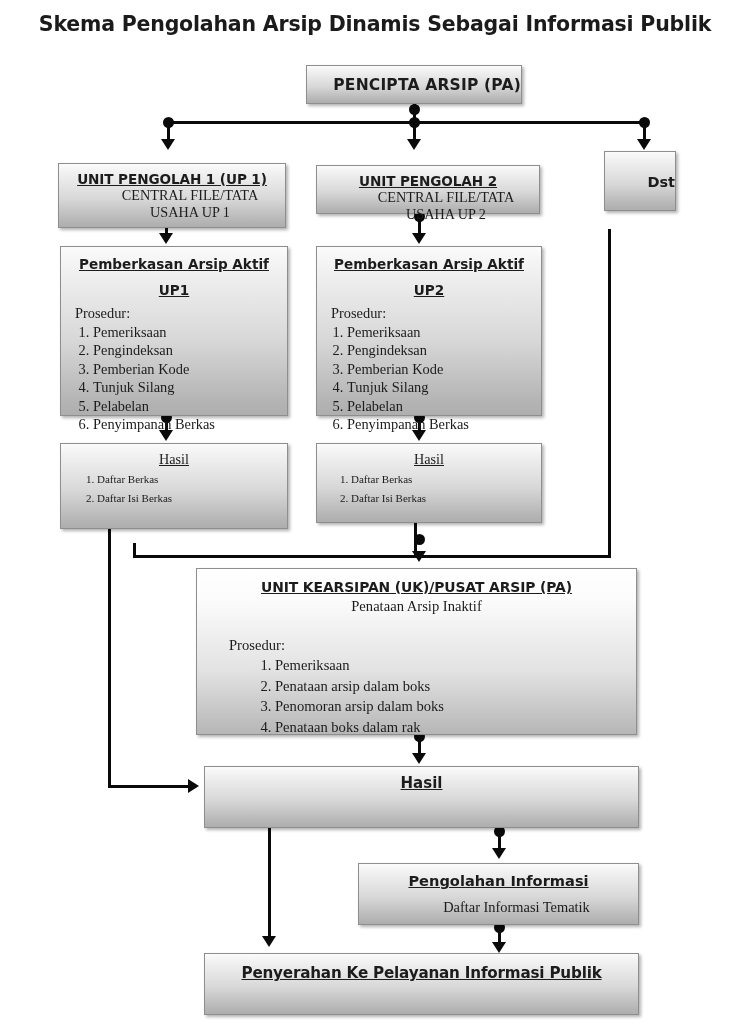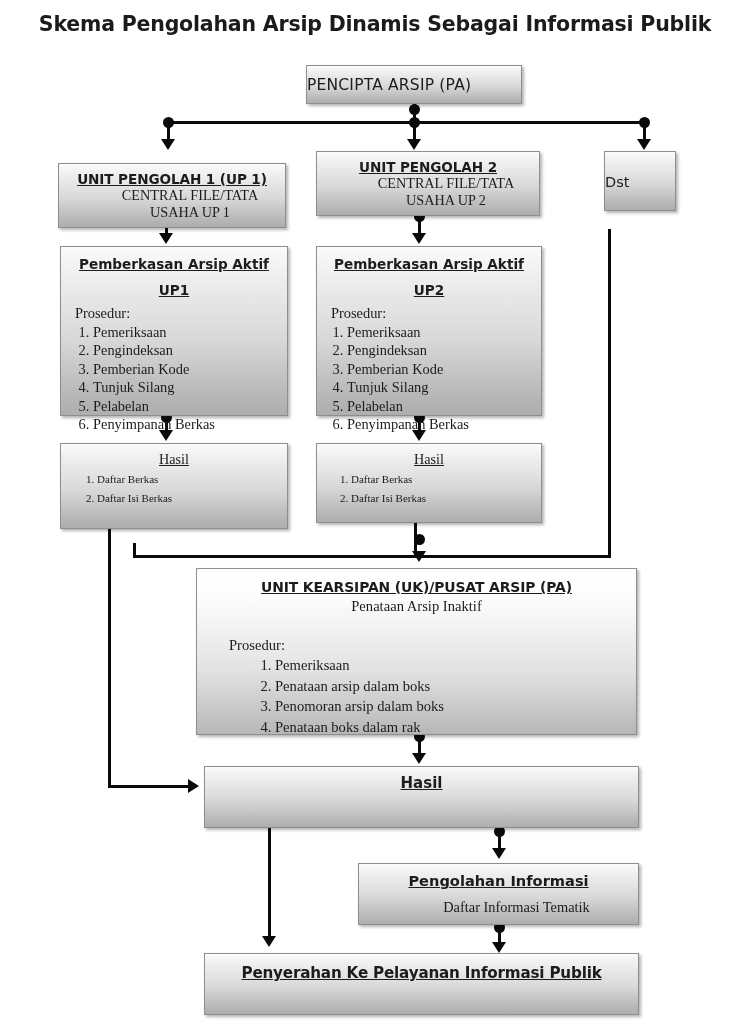--- a/index.html
+++ b/index.html
@@ -35,7 +35,7 @@
     font-weight:bold;text-decoration:underline;text-align:center;
   }
   .box .sub{text-align:center;padding-left:36px;}
-  .box .lbl{font-family:"DejaVu Sans", sans-serif;font-weight:normal;text-align:left;}
+  .box .lbl{font-family:"DejaVu Sans", sans-serif;font-weight:bold;text-align:right;}
 
   
   #box-pa{left:306px;top:65px;width:216px;height:39px;}

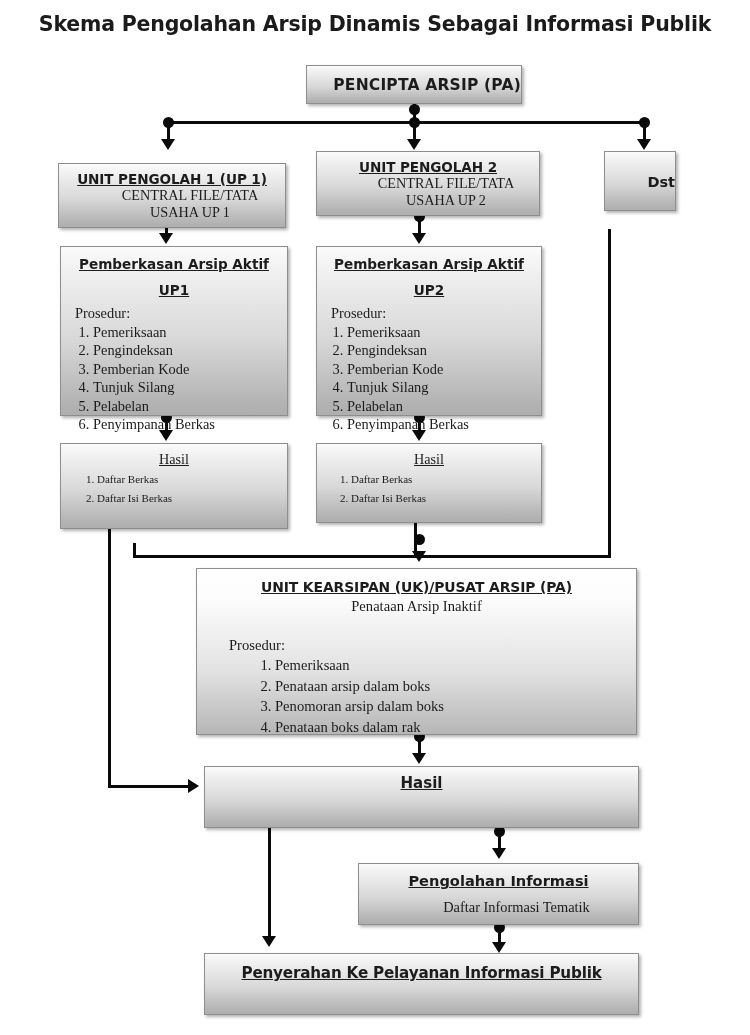--- a/index.html
+++ b/index.html
@@ -42,7 +42,7 @@
   #box-pa .lbl{font-size:15.5px;line-height:39px;letter-spacing:0.2px;}
 
   #box-up1{left:58px;top:151px;width:228px;height:65px;margin-top:12px;}
-  #box-up2{left:316px;top:151px;width:224px;height:65px;}
+  #box-up2{left:316px;top:165px;width:224px;height:49px;}
   #box-dst{left:604px;top:151px;width:72px;height:60px;}
   .unitbox .ttl{font-size:13.6px;padding-top:7px;letter-spacing:-0.1px;}
   .unitbox .sub{font-size:14.2px;line-height:17px;}

